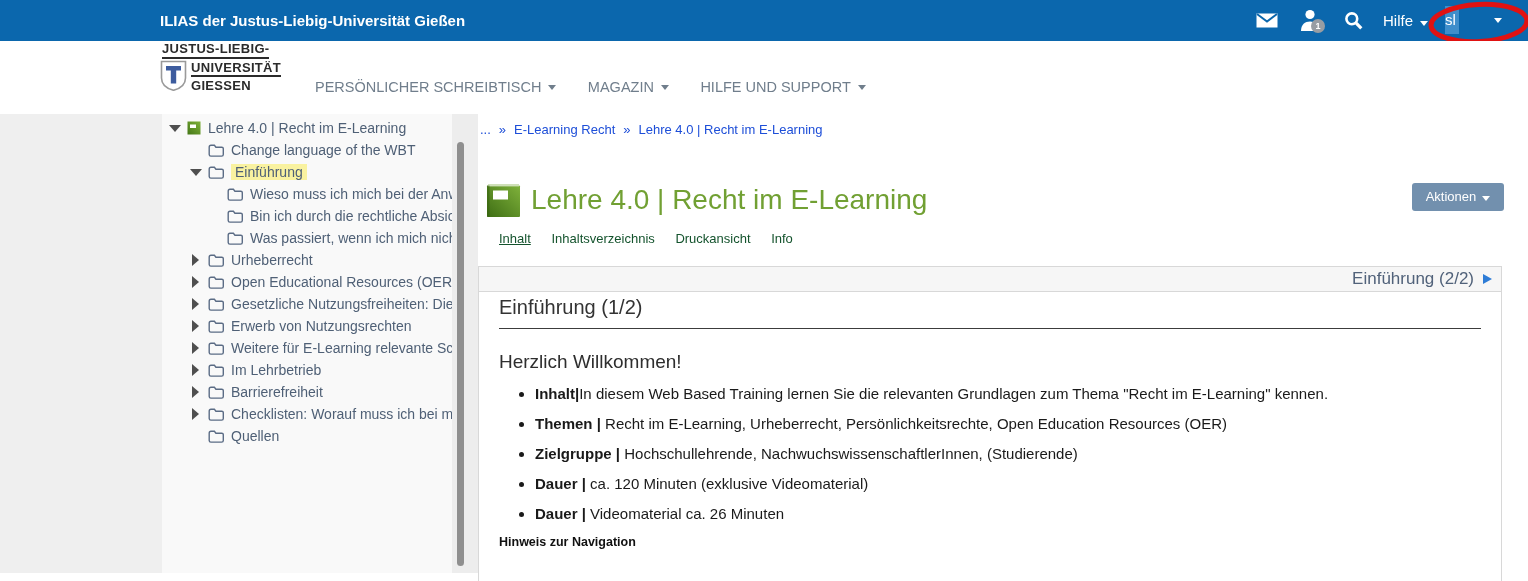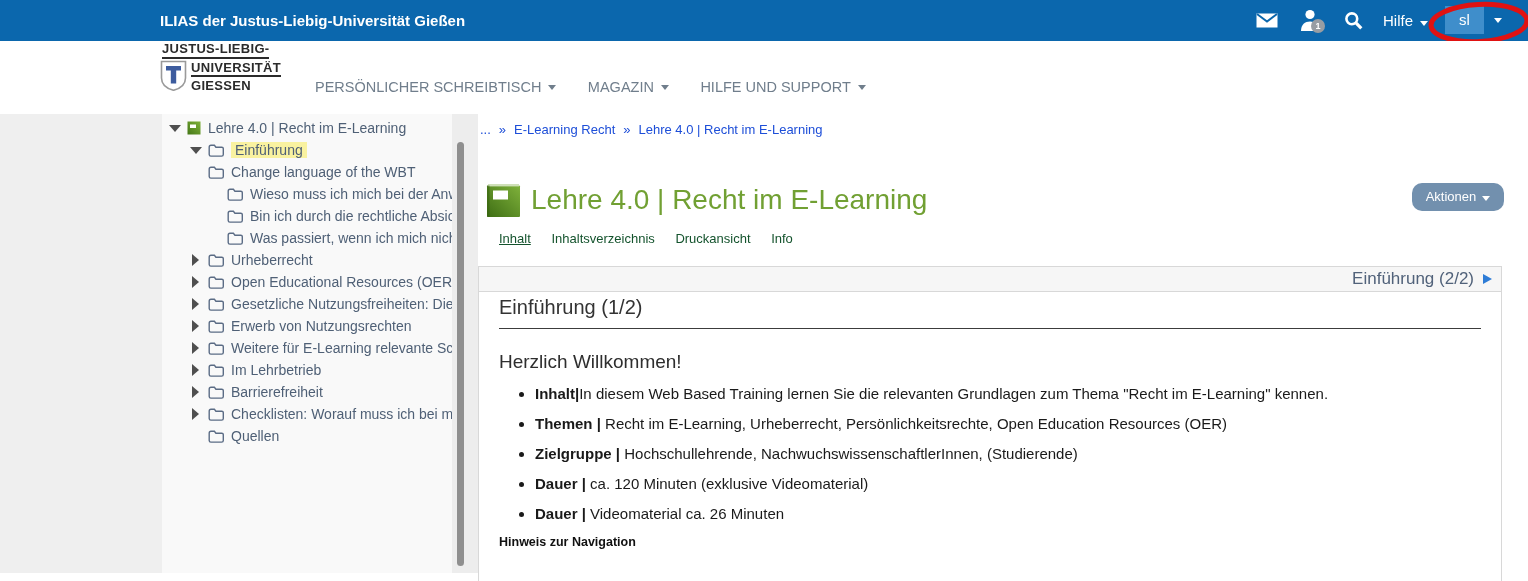--- a/index.html
+++ b/index.html
@@ -21,8 +21,8 @@
   .hilfe { position:absolute; left:1383px; top:0; line-height:41px; color:#fff; font-size:15px; }
   .caret { display:inline-block; width:0; height:0; border-left:4.5px solid transparent; border-right:4.5px solid transparent; border-top:5px solid #fff; }
   .hilfe .caret { margin-left:7px; }
-  .avatar { position:absolute; left:1445px; top:6px; width:39px; height:28px; background:#3f8ecb;
-            color:#fff; font-size:15px; line-height:28px; text-align:center; }
+  .avatar { position:absolute; left:1445px; top:6px; width:14px; height:28px; background:#3f8ecb;
+            color:#fff; font-size:15px; line-height:28px; text-align:left; }
   .avatar-caret { position:absolute; left:1494px; top:18px; }
   .annotation { position:absolute; left:1427px; top:1px; pointer-events:none; }
 

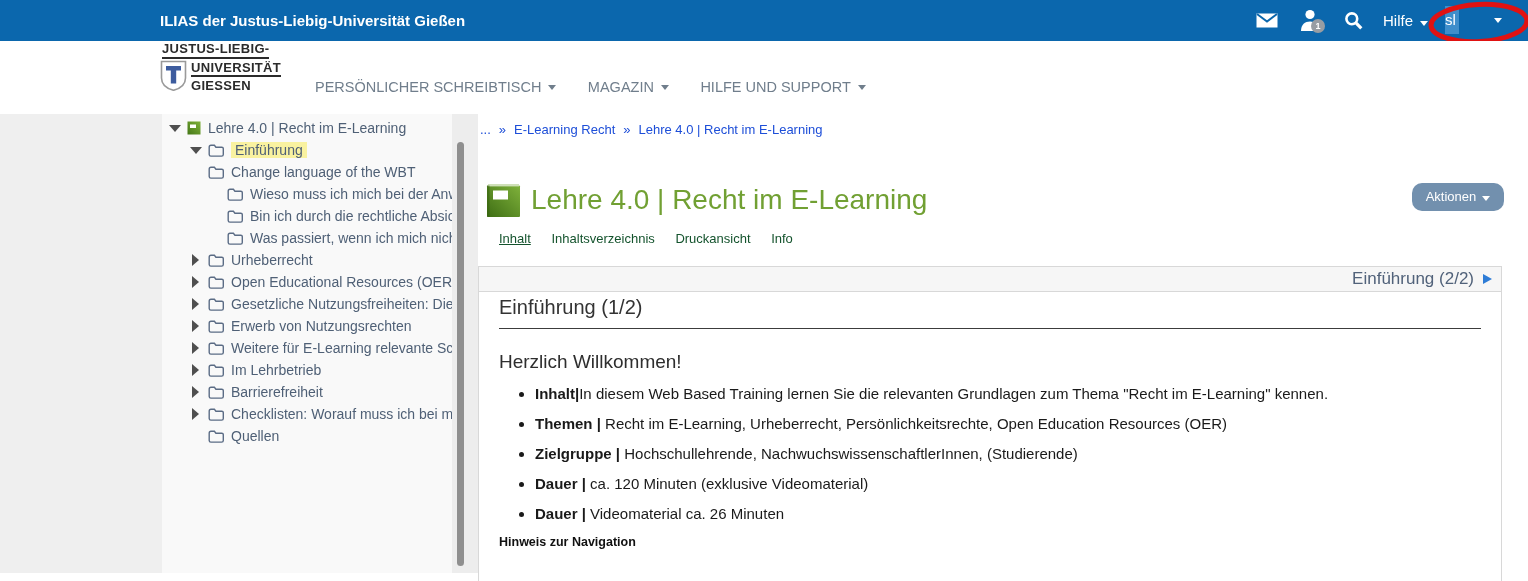--- a/index.html
+++ b/index.html
@@ -167,6 +167,16 @@
       </div>
 
       <div class="trow lvl1">
+        <span class="tri"></span>
+        <span class="ficon">
+            <svg width="16" height="13" viewBox="0 0 16 13">
+              <path d="M1.2 3.2 c0-1.1 .6-1.9 1.8-1.9 h3.4 l1.5 1.9 h5.9 c1 0 1.5 .6 1.5 1.4 v5.8 c0 1-.6 1.7-1.7 1.7 h-10.7 c-1.1 0-1.7-.7-1.7-1.7 z" fill="none" stroke="#5b6c85" stroke-width="1.4"></path>
+            </svg>
+          </span>
+        <span class="tlabel">Change language of the WBT</span>
+      </div>
+
+      <div class="trow lvl1">
         <span class="tri open"></span>
         <span class="ficon">
             <svg width="16" height="13" viewBox="0 0 16 13">
@@ -174,16 +184,6 @@
             </svg>
           </span>
         <span class="tlabel hl">Einführung</span>
-      </div>
-
-      <div class="trow lvl1">
-        <span class="tri"></span>
-        <span class="ficon">
-            <svg width="16" height="13" viewBox="0 0 16 13">
-              <path d="M1.2 3.2 c0-1.1 .6-1.9 1.8-1.9 h3.4 l1.5 1.9 h5.9 c1 0 1.5 .6 1.5 1.4 v5.8 c0 1-.6 1.7-1.7 1.7 h-10.7 c-1.1 0-1.7-.7-1.7-1.7 z" fill="none" stroke="#5b6c85" stroke-width="1.4"></path>
-            </svg>
-          </span>
-        <span class="tlabel">Change language of the WBT</span>
       </div>
 
       <div class="trow lvl2">

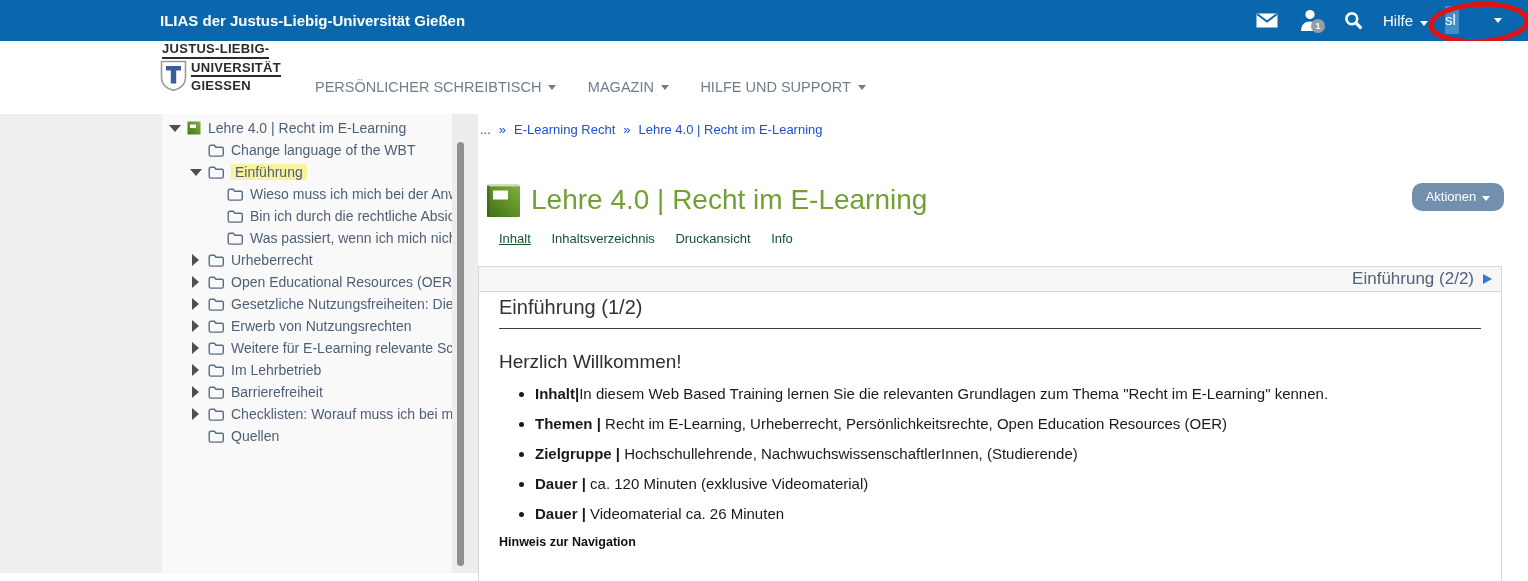--- a/index.html
+++ b/index.html
@@ -59,7 +59,7 @@
   .crumb-sep { margin:0 8px; }
   .obj-icon { position:absolute; left:486px; top:183px; }
   .page-title { position:absolute; left:531px; top:184px; font-size:28px; font-weight:normal; color:#71a033; }
-  .actions-btn { position:absolute; left:1412px; top:183px; width:92px; height:28px; background:#7290ae; border-radius:10px;
+  .actions-btn { position:absolute; left:1412px; top:183px; width:92px; height:28px; background:#7290ae; border-radius:3px;
                  color:#fff; font-size:13px; line-height:28px; text-align:center; cursor:pointer; }
   .actions-btn .caret { border-top-color:#fff; border-left-width:4px; border-right-width:4px; margin-left:6px; }
   .tabs { position:absolute; left:499px; top:231px; font-size:13px; color:#14532d; }

